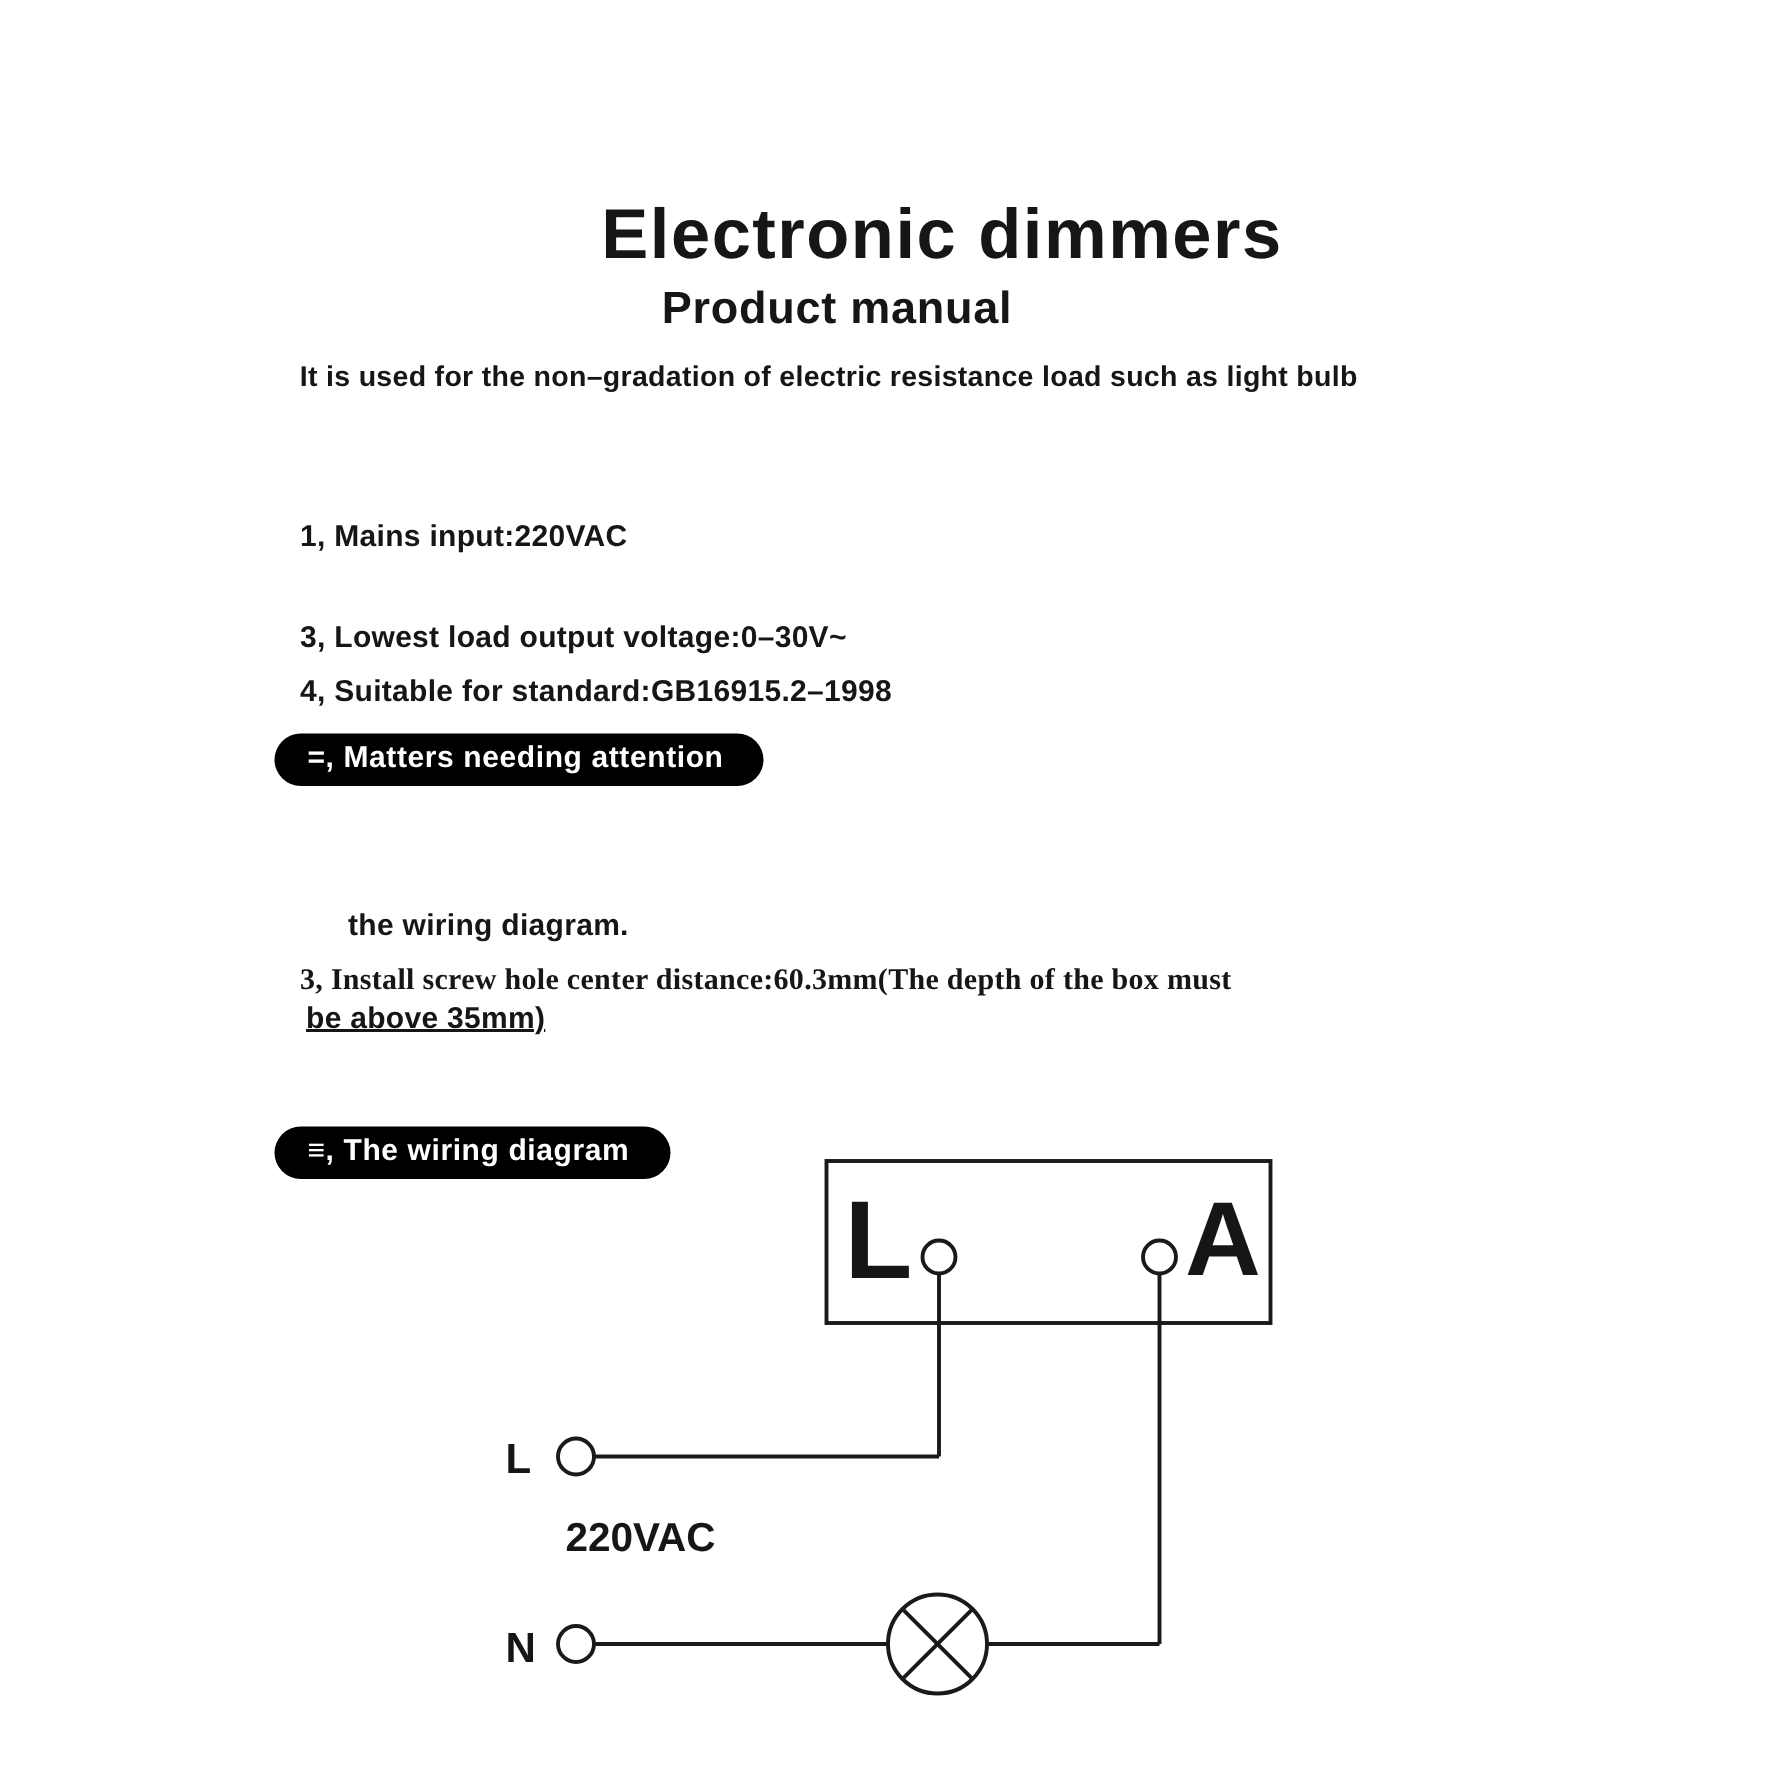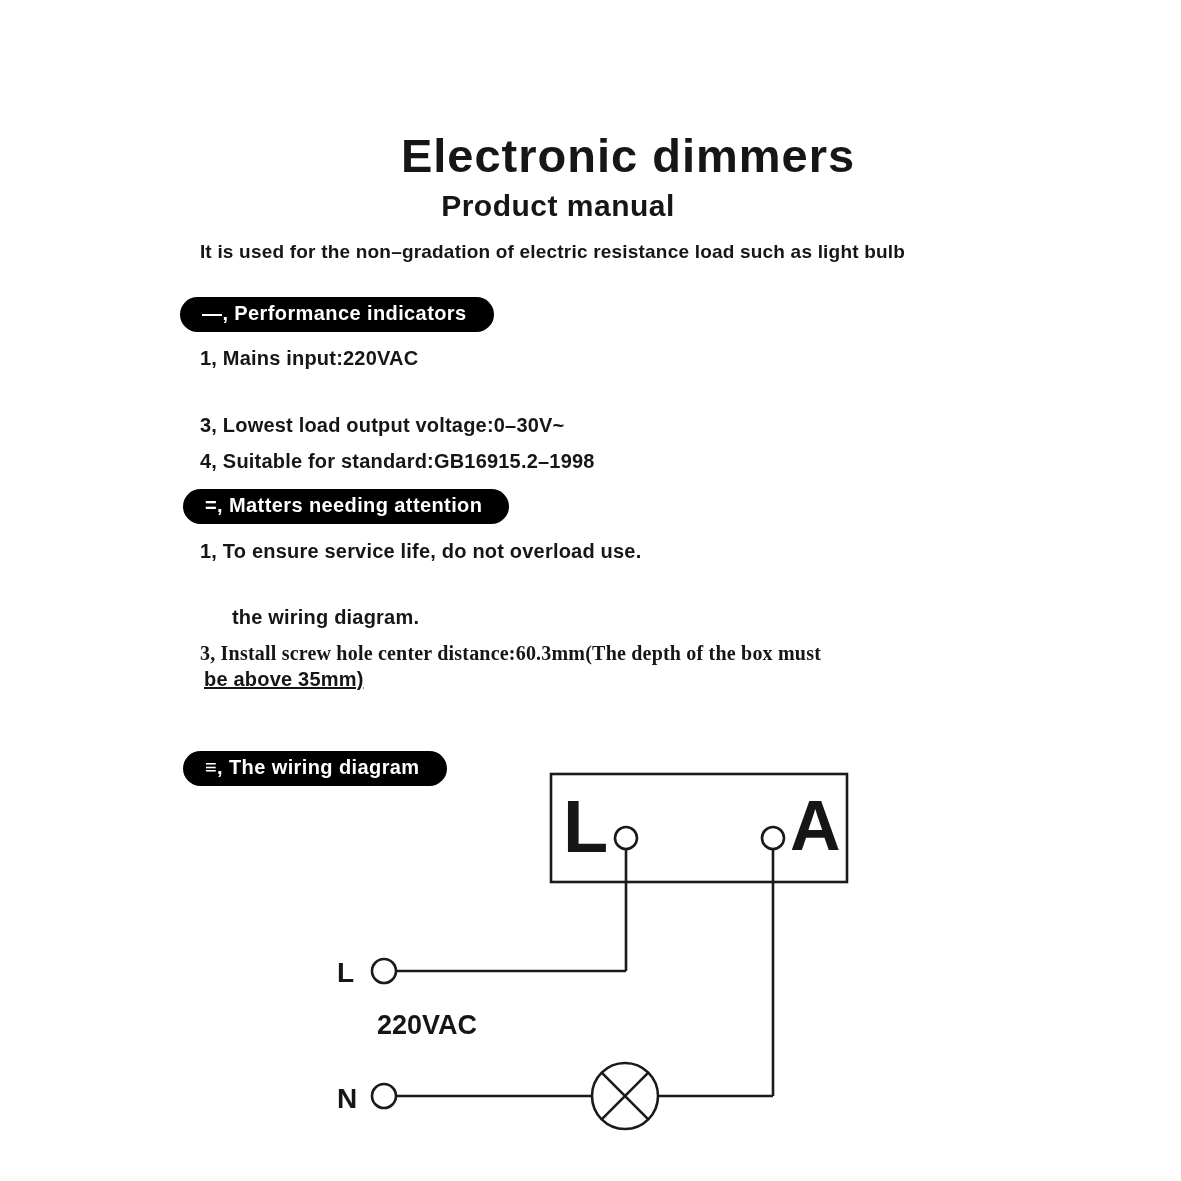--- a/index.html
+++ b/index.html
@@ -63,9 +63,6 @@
   <h2 class="subtitle">Product manual</h2>
   <p class="intro">It is used for the non–gradation of electric resistance load such as light bulb</p>
 
-  <div class="pill pill-1">
-    <span>—, Performance indicators</span>
-  </div>
   <p class="item perf-1">1, Mains input:220VAC</p>
   <p class="item perf-3">3, Lowest load output voltage:0–30V~</p>
   <p class="item perf-4">4, Suitable for standard:GB16915.2–1998</p>

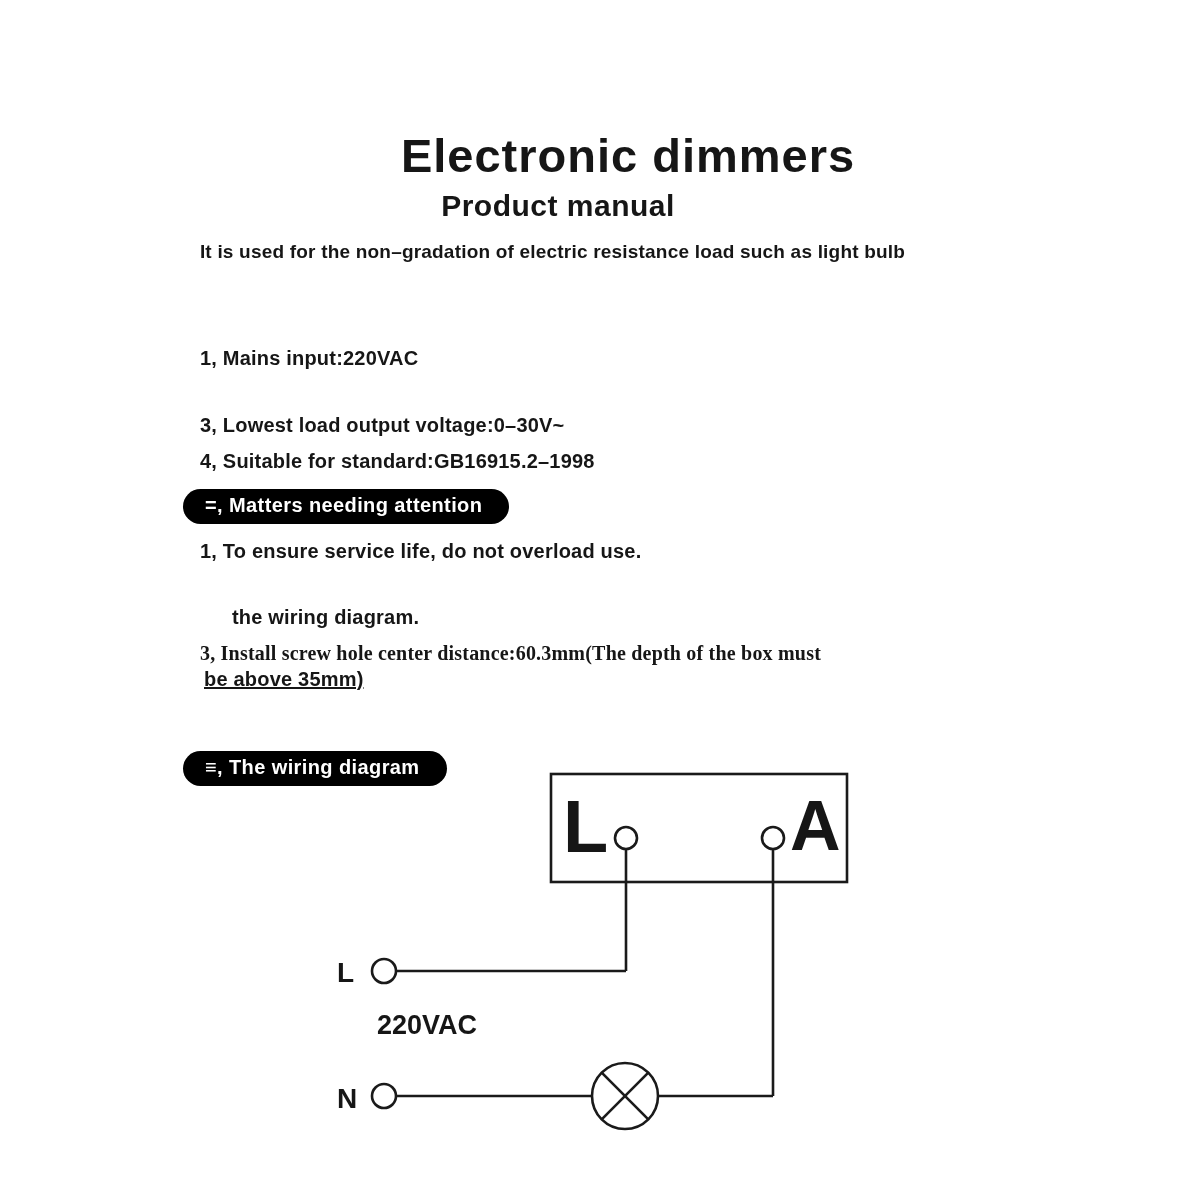--- a/index.html
+++ b/index.html
@@ -70,7 +70,6 @@
   <div class="pill pill-2">
     <span>=, Matters needing attention</span>
   </div>
-  <p class="item att-1">1, To ensure service life, do not overload use.</p>
   <p class="item att-2b">the wiring diagram.</p>
   <p class="item att-3a">3, Install screw hole center distance:60.3mm(The depth of the box must</p>
   <p class="item att-3b">be above 35mm)</p>

